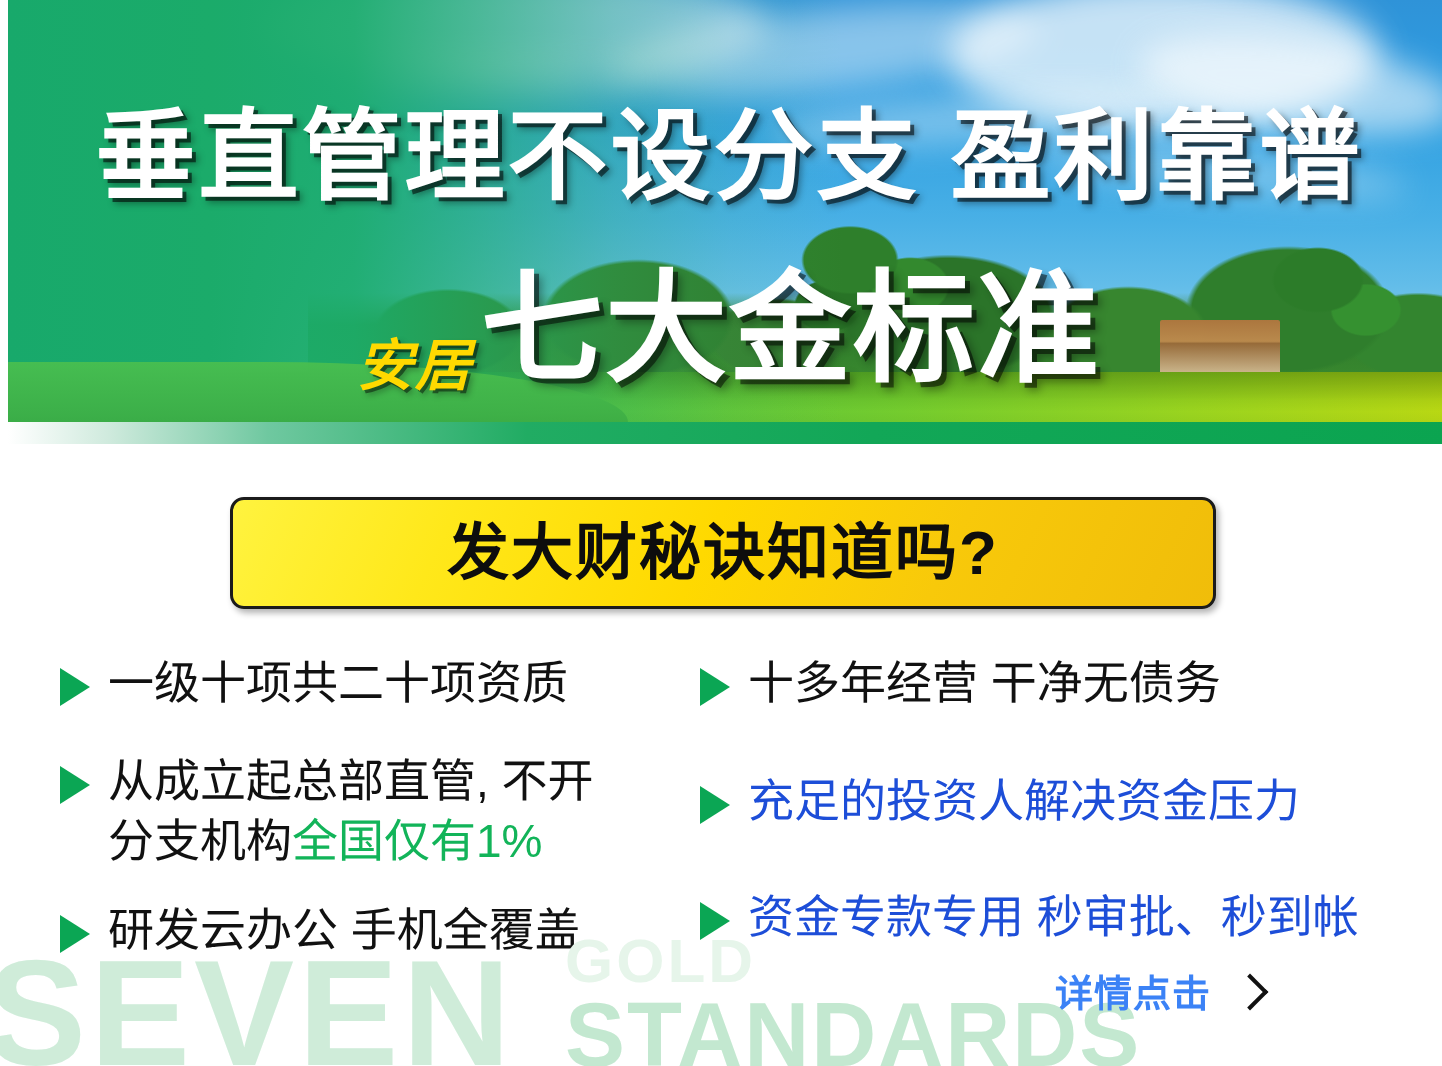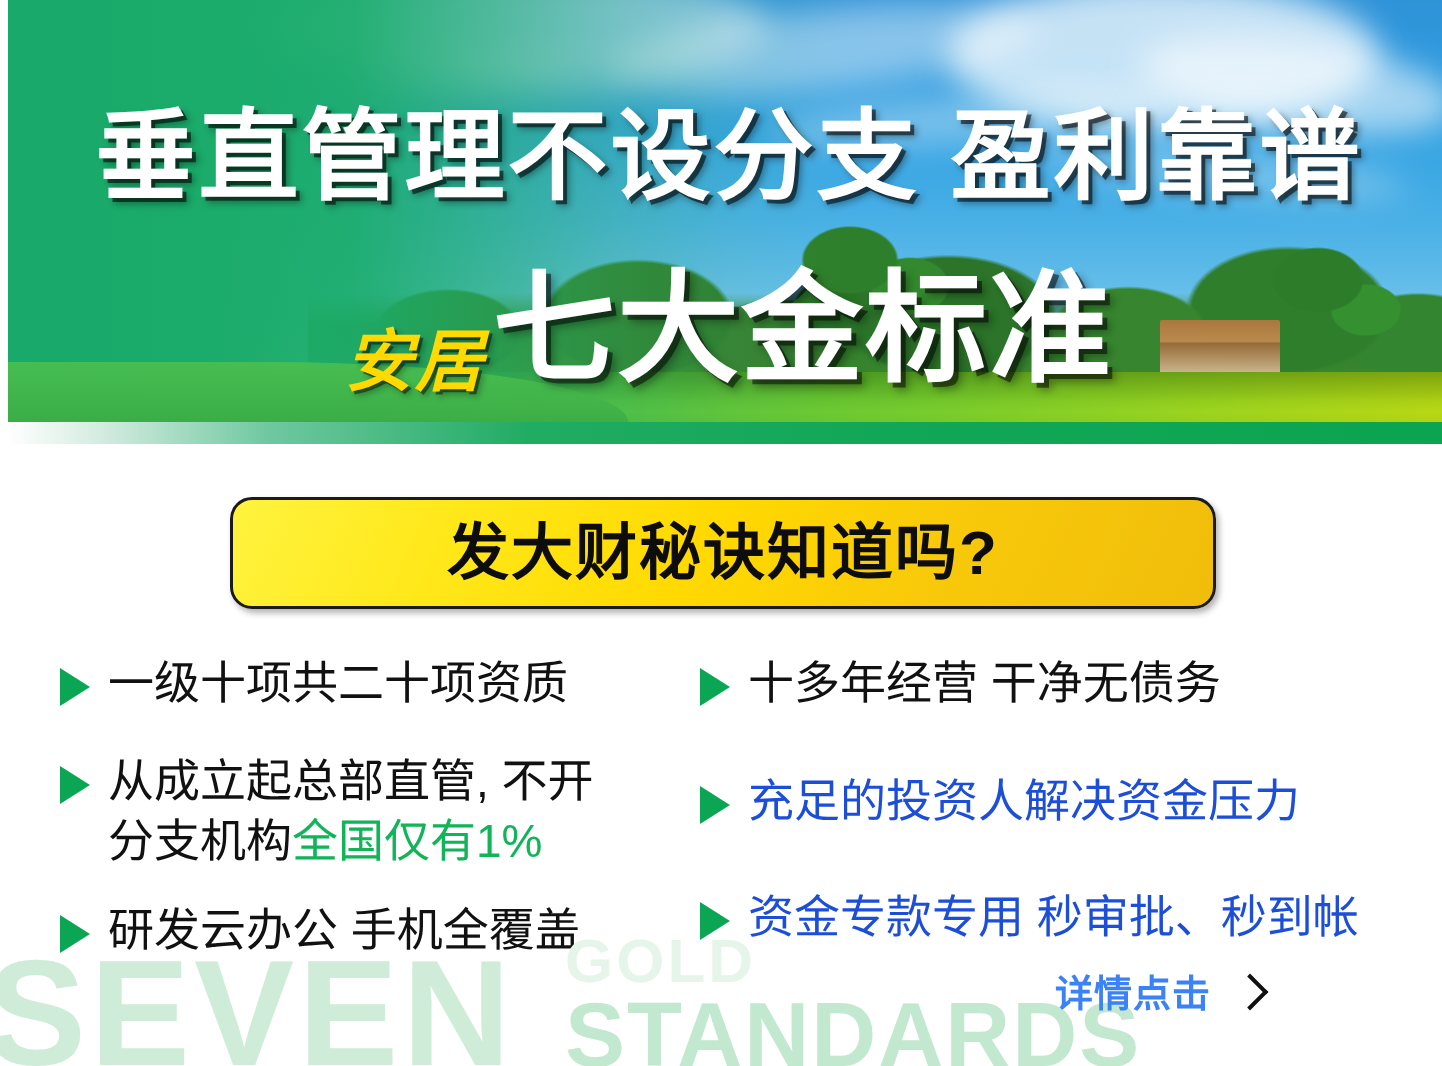--- a/index.html
+++ b/index.html
@@ -212,7 +212,7 @@
   }
   .hero-anju {
     display: inline-block;
-    font-size: 68px;
+    font-size: 56px;
     font-weight: 700;
     font-style: italic;
     color: #ffd900;

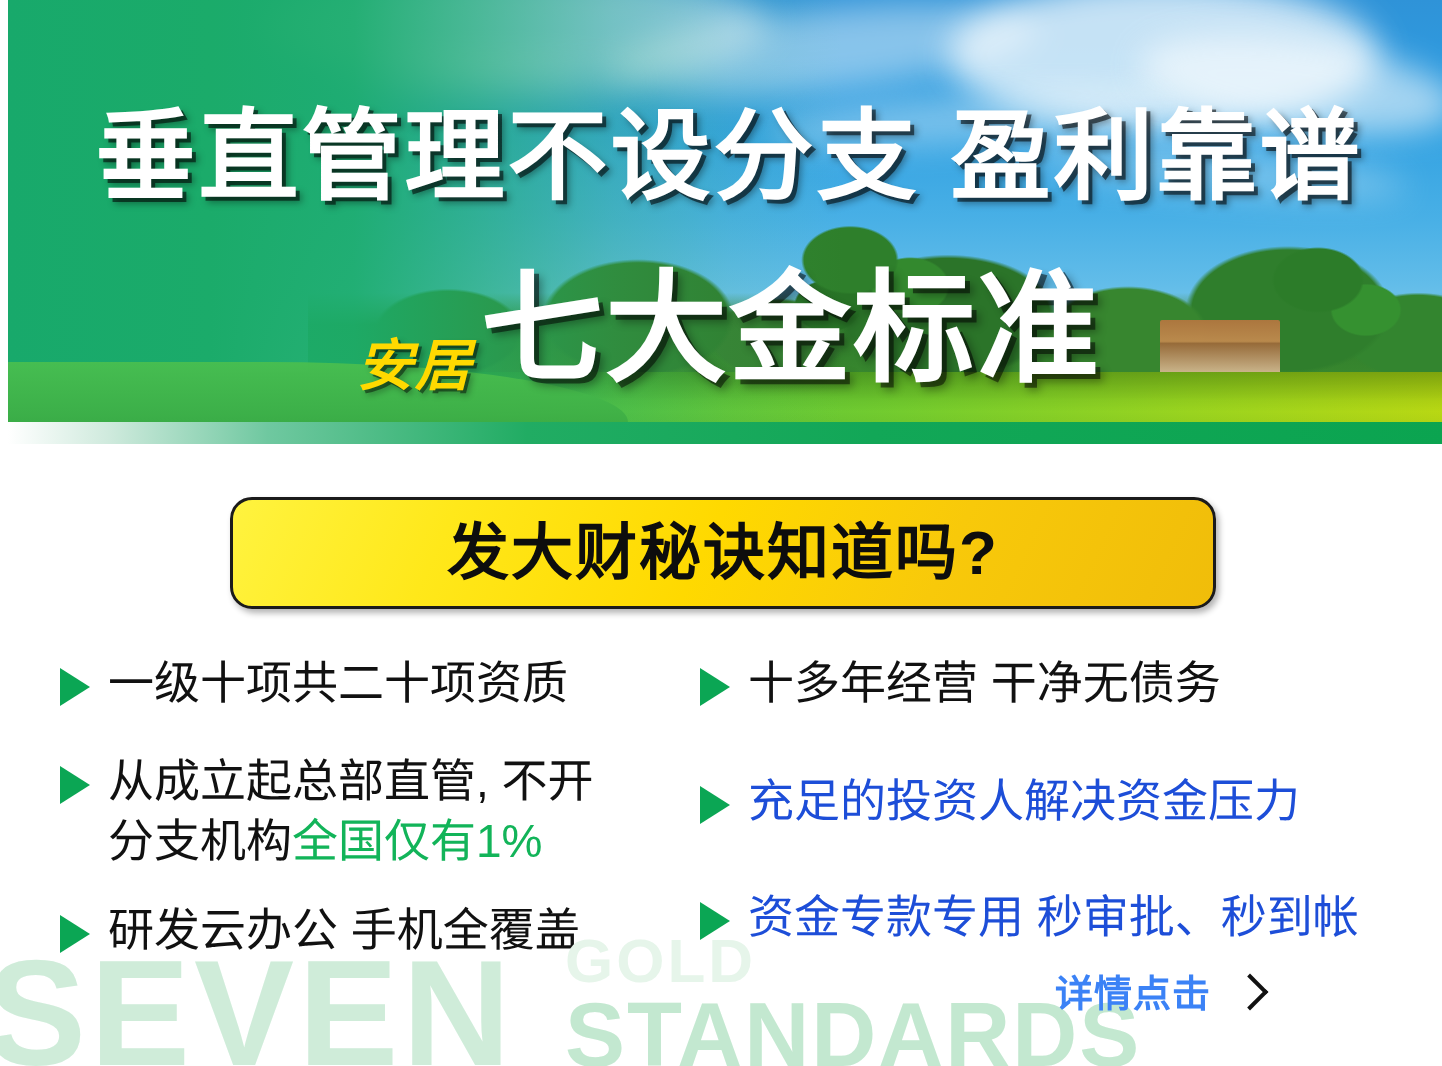--- a/index.html
+++ b/index.html
@@ -246,7 +246,7 @@
     height: 112px;
     box-sizing: border-box;
     border: 3px solid #1b1b1b;
-    border-radius: 22px;
+    border-radius: 14px;
     background: linear-gradient(115deg,
       #fff33f 0%,
       #ffe81a 22%,

